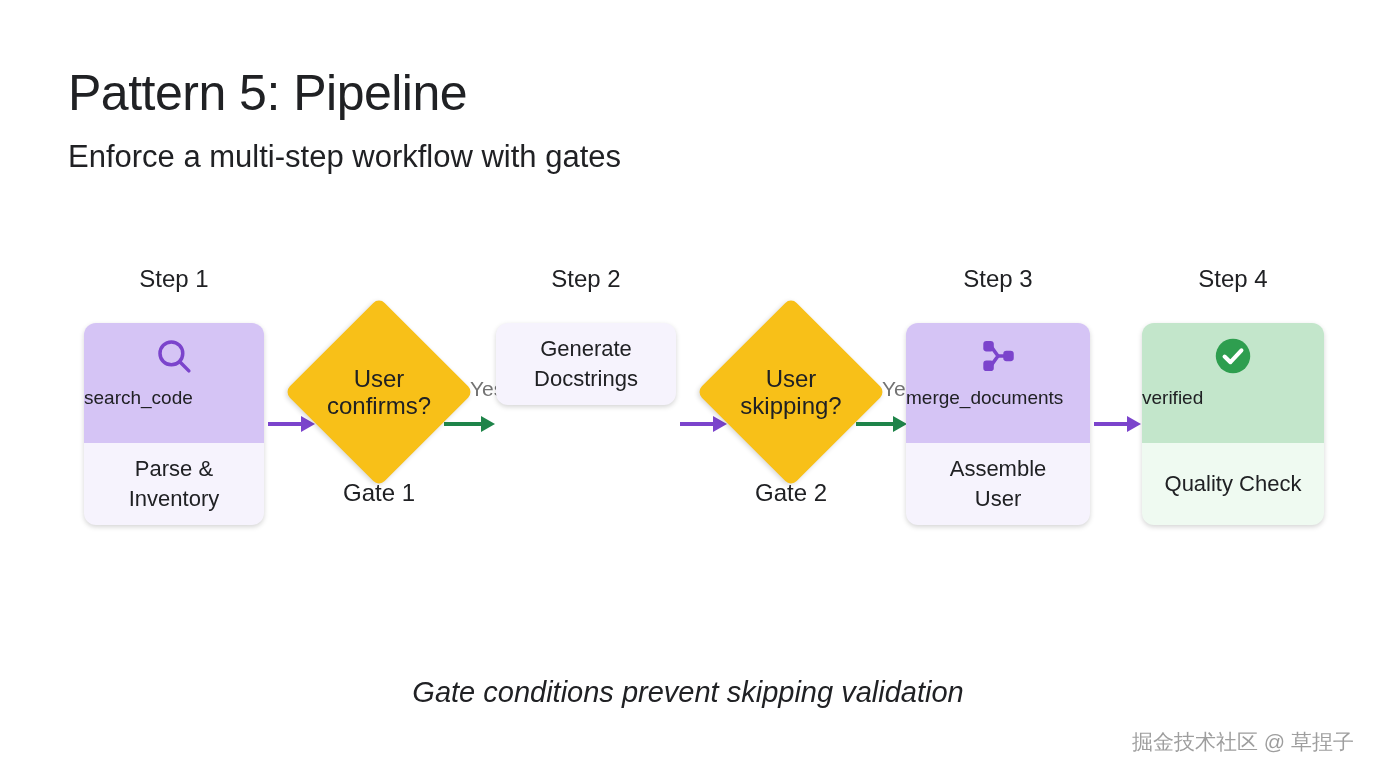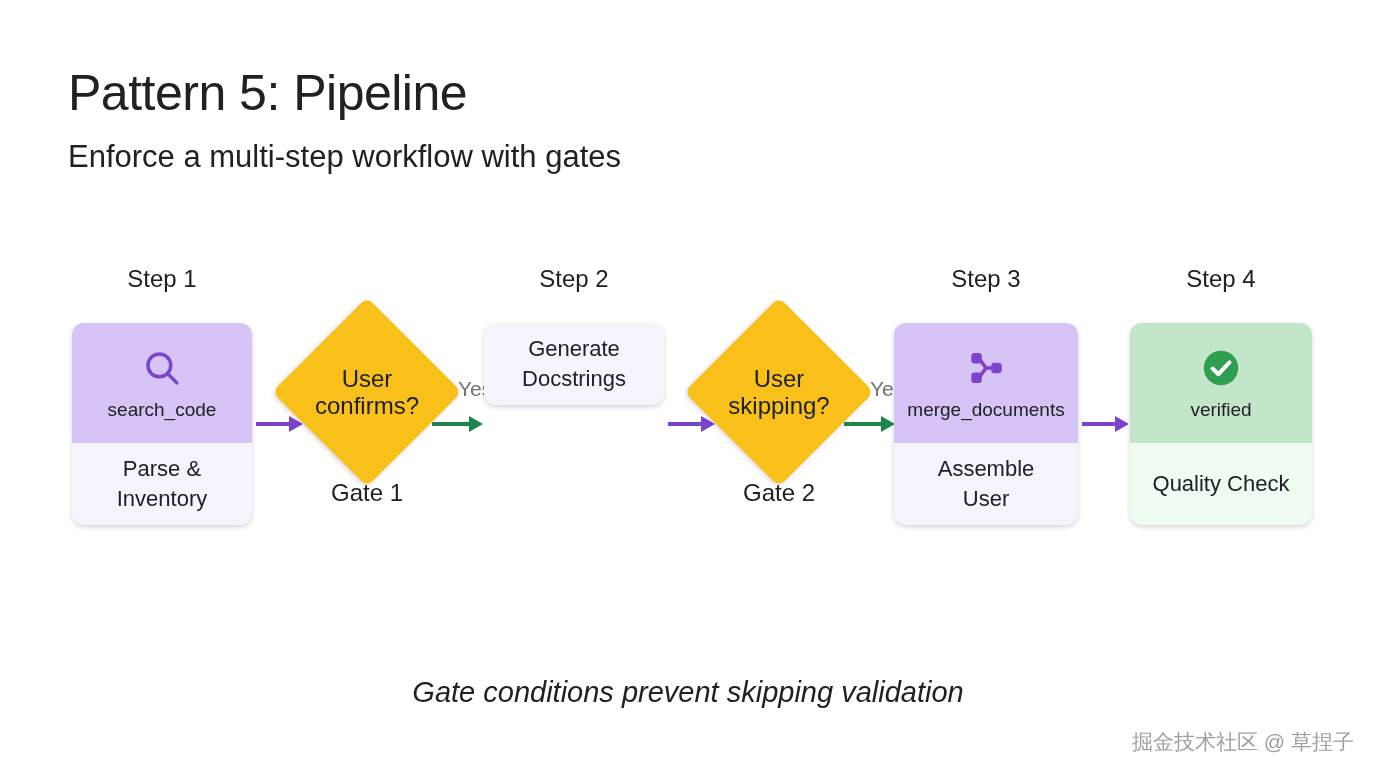--- a/index.html
+++ b/index.html
@@ -40,7 +40,7 @@
   
   .diagram {
     position: absolute;
-    left: 4px;
+    left: 16px;
     top: 265px;
     width: 1189px;
     height: 290px;

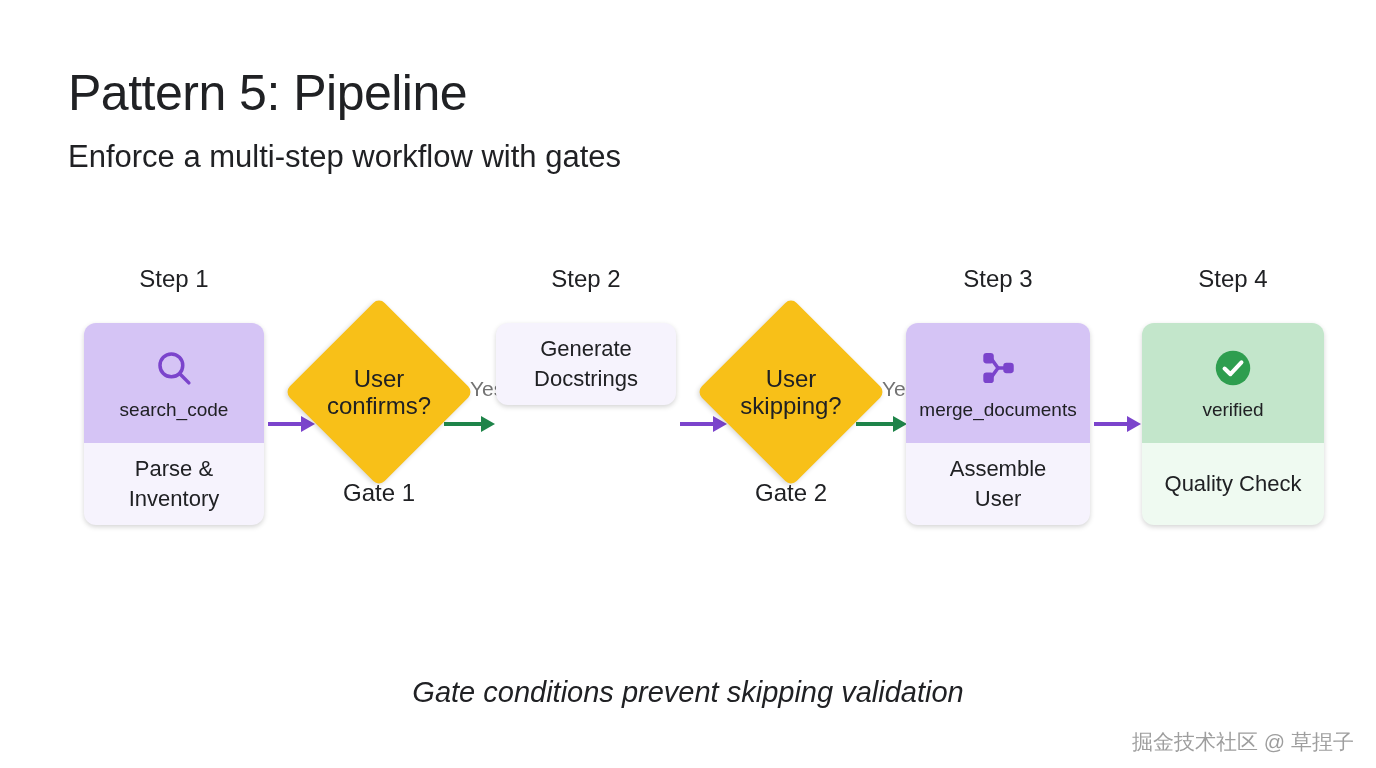--- a/index.html
+++ b/index.html
@@ -74,9 +74,8 @@
     background: #d5c4f5;
     display: flex;
     flex-direction: column;
-    align-items: center;
     justify-content: flex-start;
-    padding-top: 22px;
+    padding-top: 10px;
     box-sizing: border-box;
   }
   .card.green .card-top { background: #c3e6cb; }

